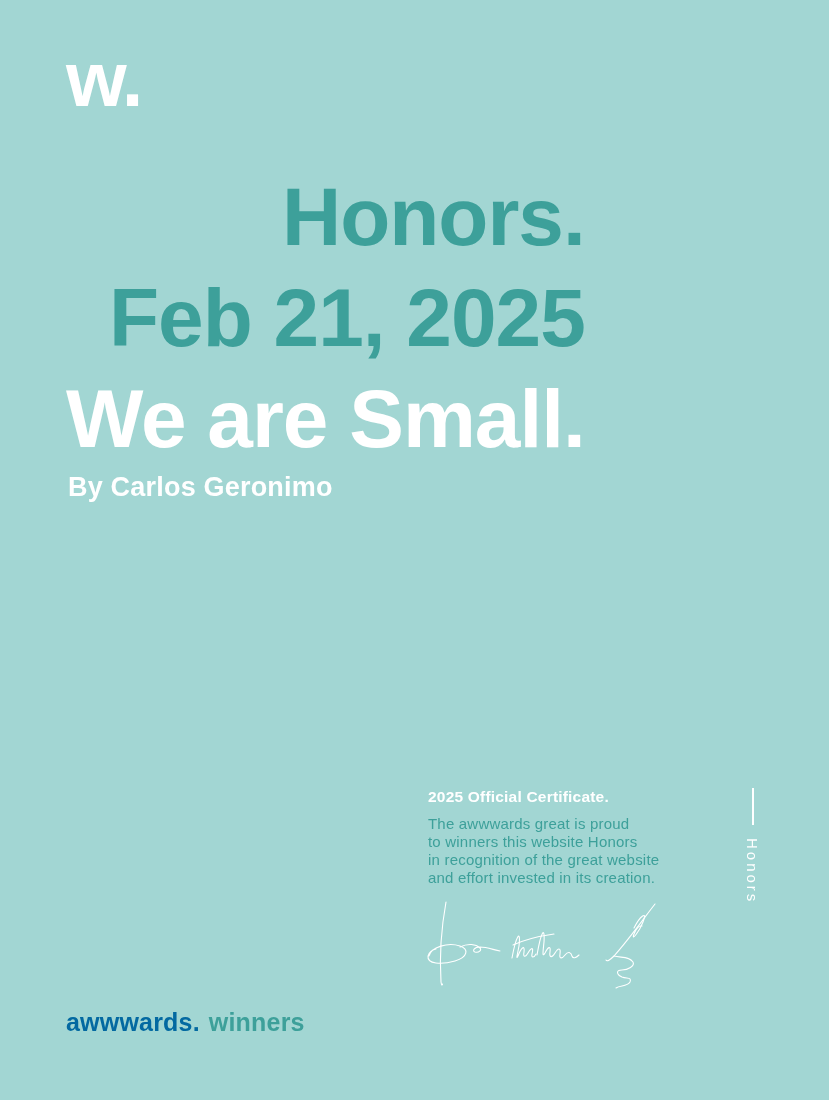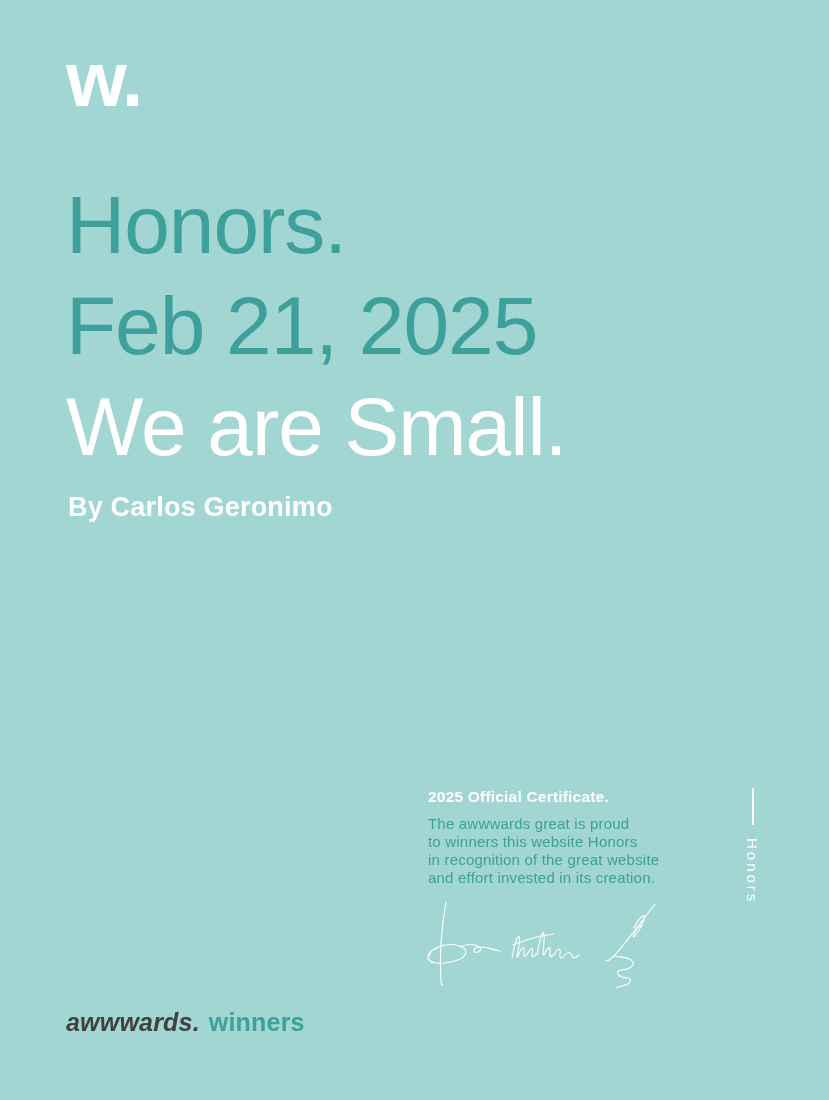--- a/index.html
+++ b/index.html
@@ -31,12 +31,13 @@
   .headline {
     position: absolute;
     left: 66px;
-    top: 174px;
-    font-weight: normal;
+    top: 166px;
+    font-weight: bold;
     font-size: 82px;
     line-height: 101px;
     letter-spacing: -1px;
     white-space: nowrap;
+    text-align: right;
   }
   .hl-teal  { color: #3DA09A; }
   .hl-white { color: #FFFFFF; }

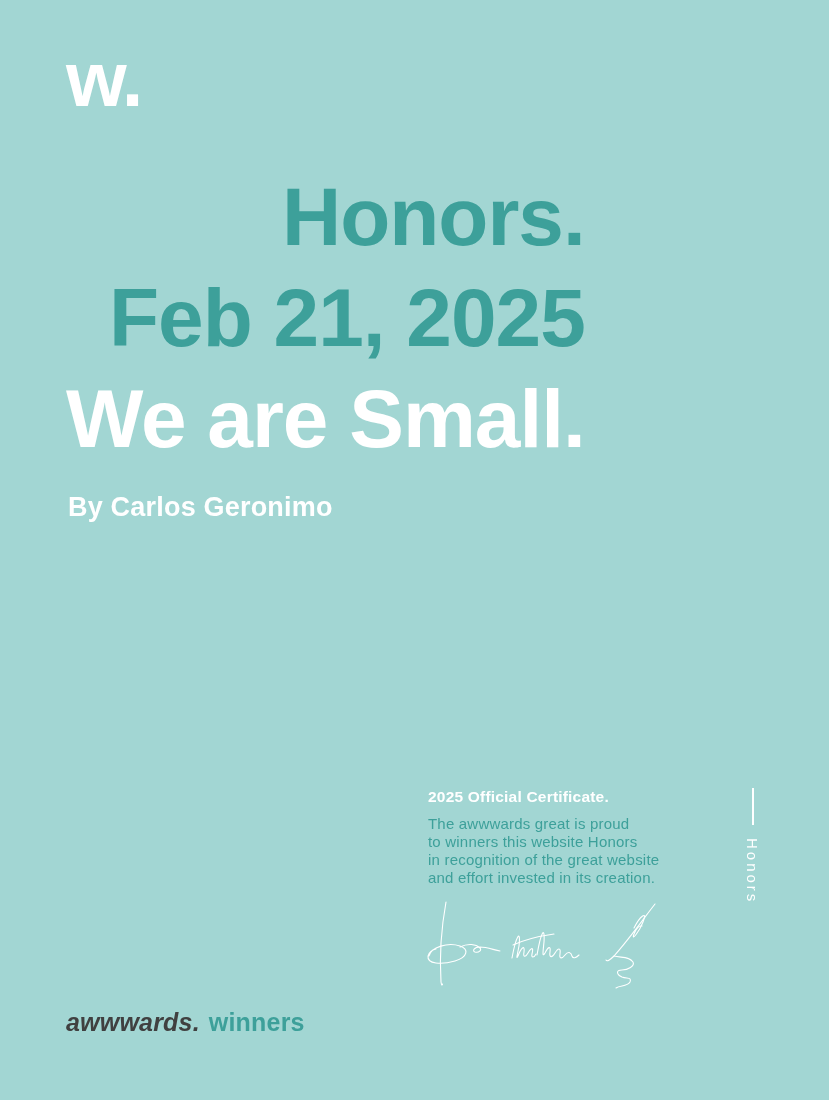--- a/index.html
+++ b/index.html
@@ -45,7 +45,7 @@
   .byline {
     position: absolute;
     left: 68px;
-    top: 492px;
+    top: 472px;
     font-size: 27px;
     font-weight: bold;
     color: #FFFFFF;

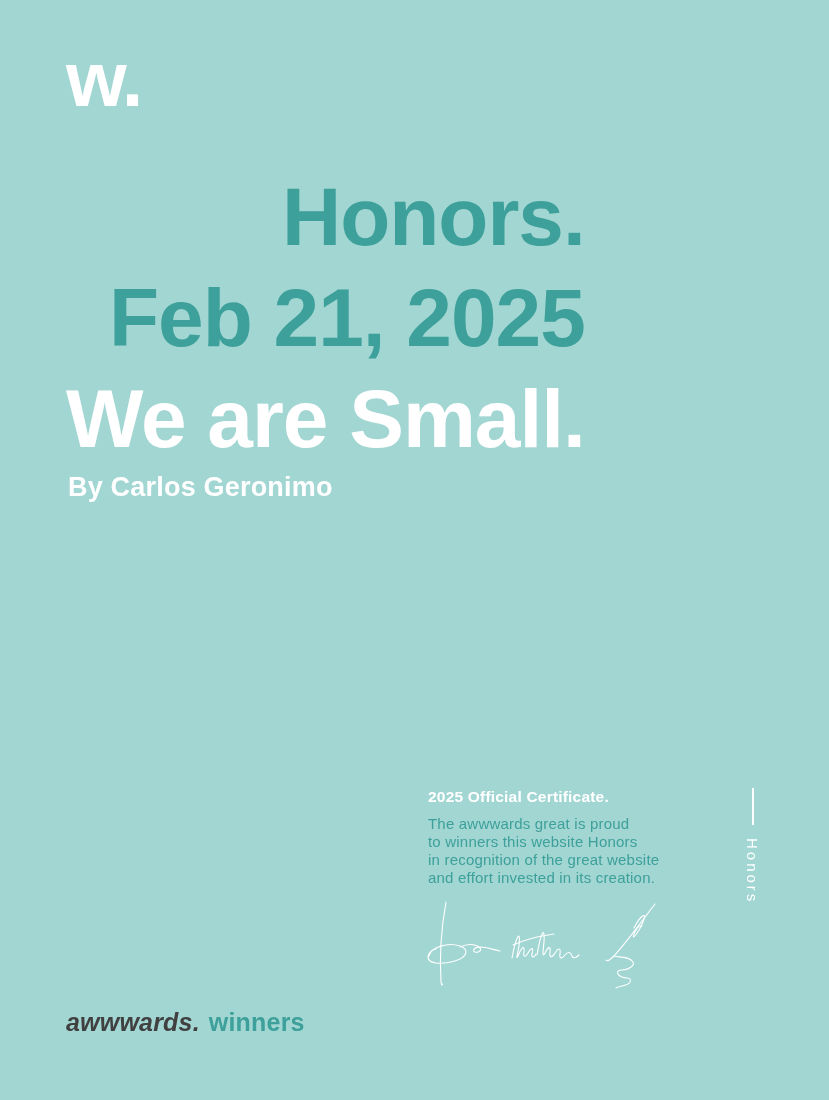--- a/index.html
+++ b/index.html
@@ -120,7 +120,7 @@
     letter-spacing: 0.2px;
     white-space: nowrap;
   }
-  .footer .brand  { color: #404040; font-style: italic; }
+  .footer .brand  { color: #0369a1; }
   .footer .suffix { color: #3DA09A; margin-left: 9px; margin-top: 33px; }
 </style>
 </head>

